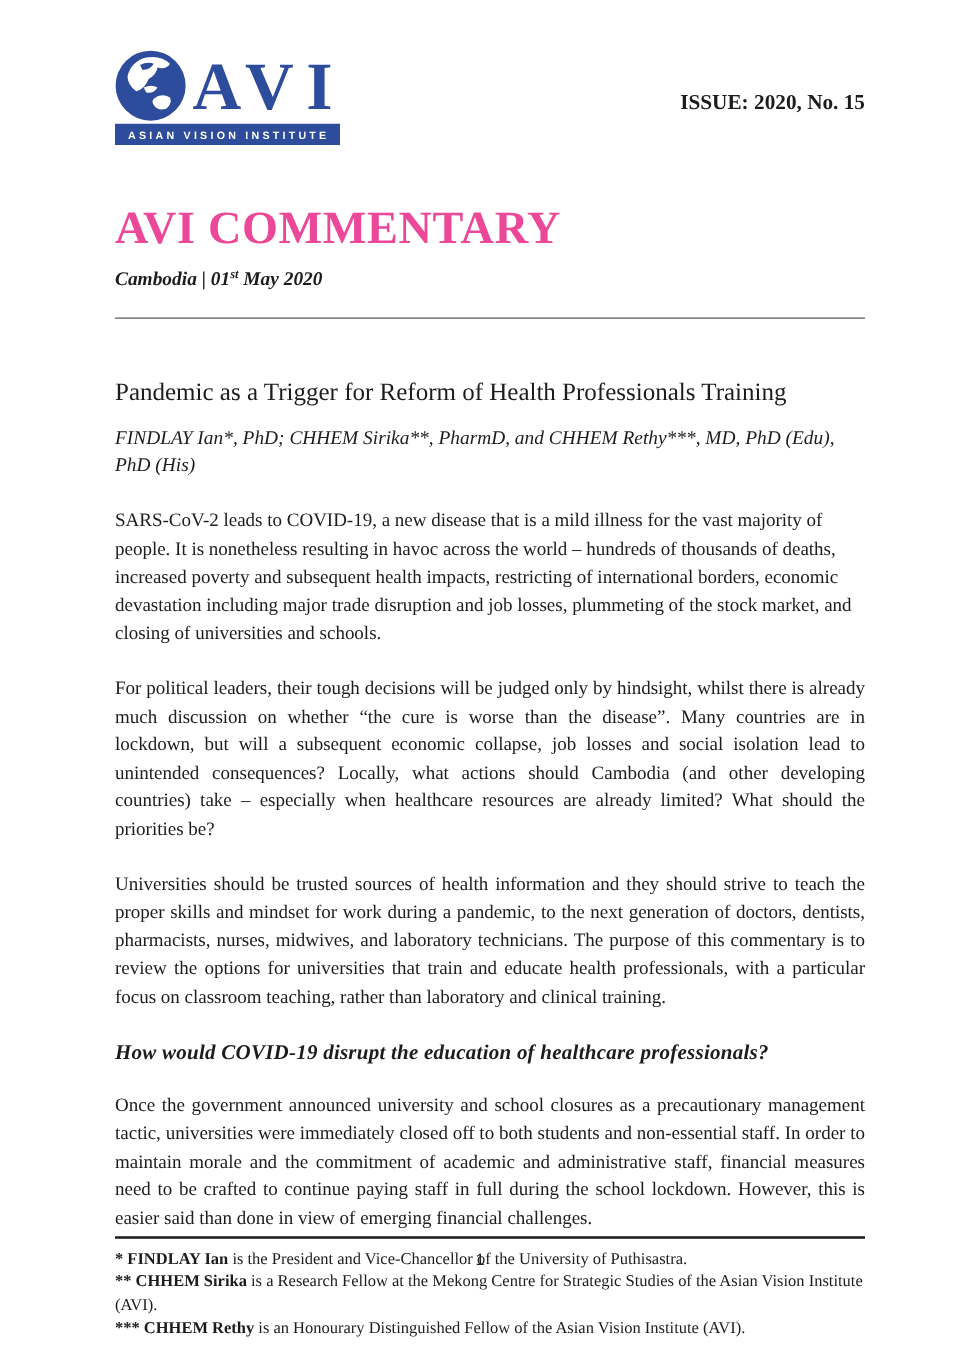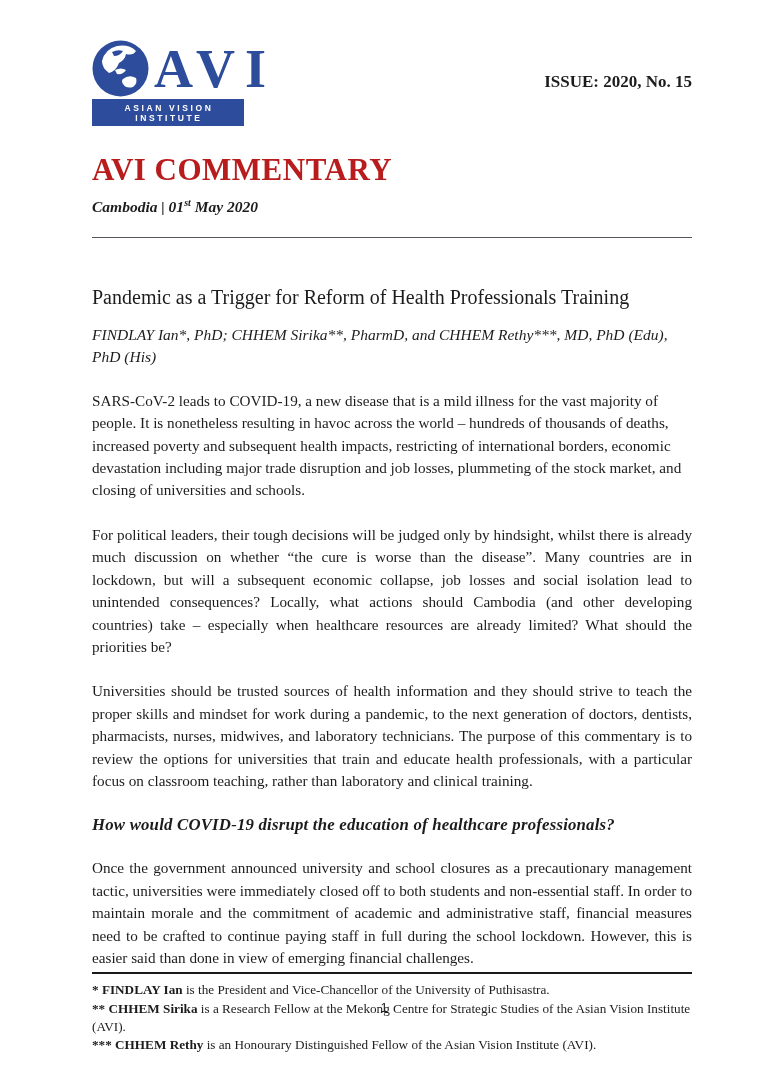--- a/index.html
+++ b/index.html
@@ -24,7 +24,7 @@
     letter-spacing: 10px; line-height: 1; margin-left: 5px;
   }
   .logo-bar {
-    margin-top: 2px; width: 152px;
+    margin-top: 2px; width: 180px;
     background: #2d4c9b; color: #ffffff;
     font-family: "Liberation Sans", sans-serif;
     font-size: 8.5px; font-weight: bold; letter-spacing: 2.6px;

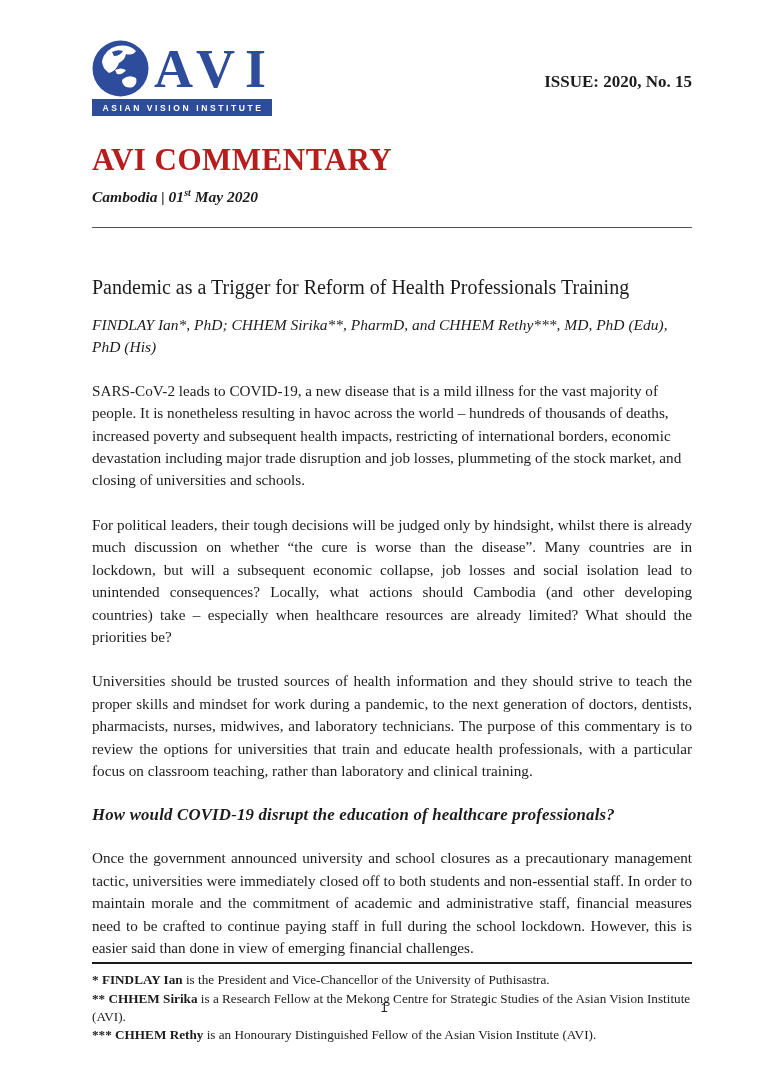--- a/index.html
+++ b/index.html
@@ -37,8 +37,8 @@
 
   
   .pub-title {
-    margin-top: 27px;
-    font-size: 31px; font-weight: bold; color: #b91c1c;
+    margin-top: 47px;
+    font-size: 37px; font-weight: bold; color: #ec4899;
     letter-spacing: 0.5px; line-height: 1.1;
   }
   .dateline { margin-top: 10px; font-size: 15.5px; font-weight: bold; font-style: italic; }

